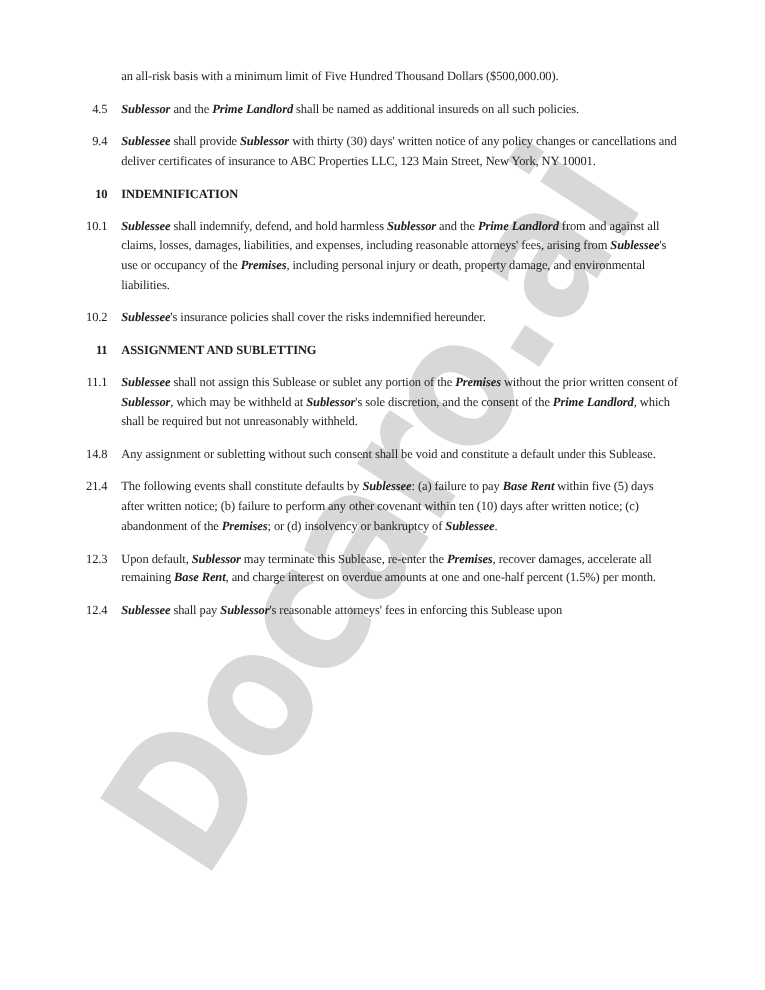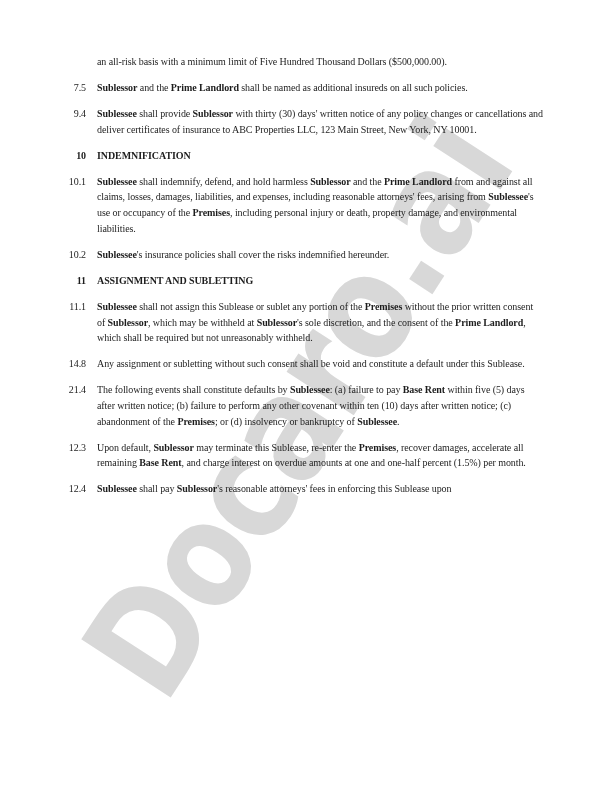--- a/index.html
+++ b/index.html
@@ -61,7 +61,7 @@
         <div class="txt"><span>an all-risk basis with a minimum limit of Five Hundred Thousand Dollars ($500,000.00).</span></div>
       </div>
       <div class="block para">
-        <span class="num">7.5</span>
+        <span class="num">4.5</span>
         <div class="txt"><span class="b">Sublessor</span><span> and the </span><span class="b">Prime Landlord</span><span> shall be named as additional insureds on all such policies.</span></div>
       </div>
       <div class="block para">

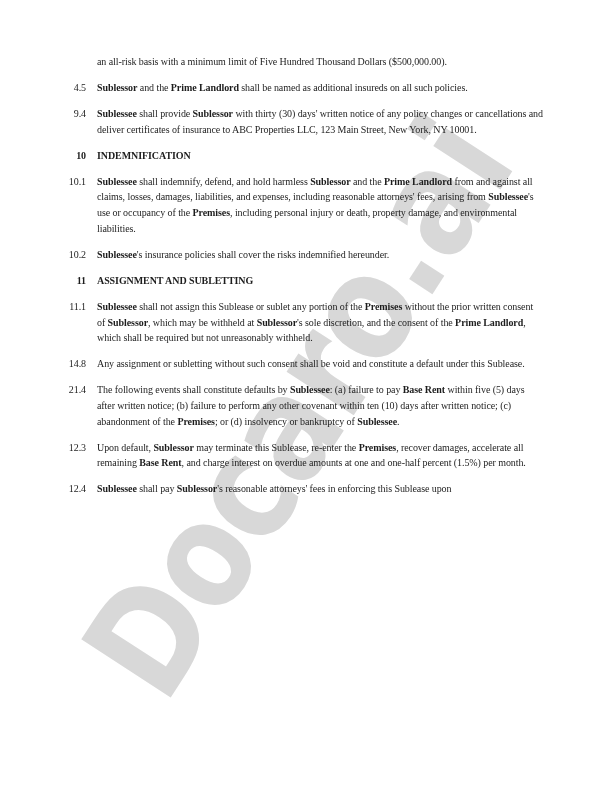--- a/index.html
+++ b/index.html
@@ -49,7 +49,7 @@
     text-align: right;
     white-space: nowrap;
   }
-  .b { font-weight: bold; }
+  .b { font-weight: bold; font-style: italic; }
 </style>
 </head>
 <body>

